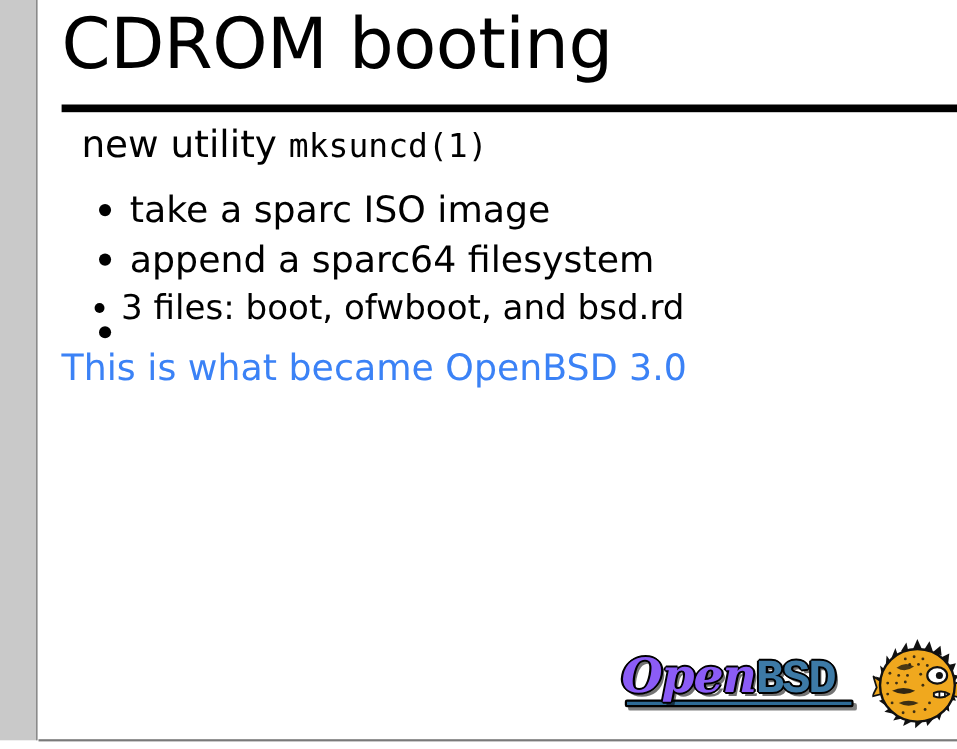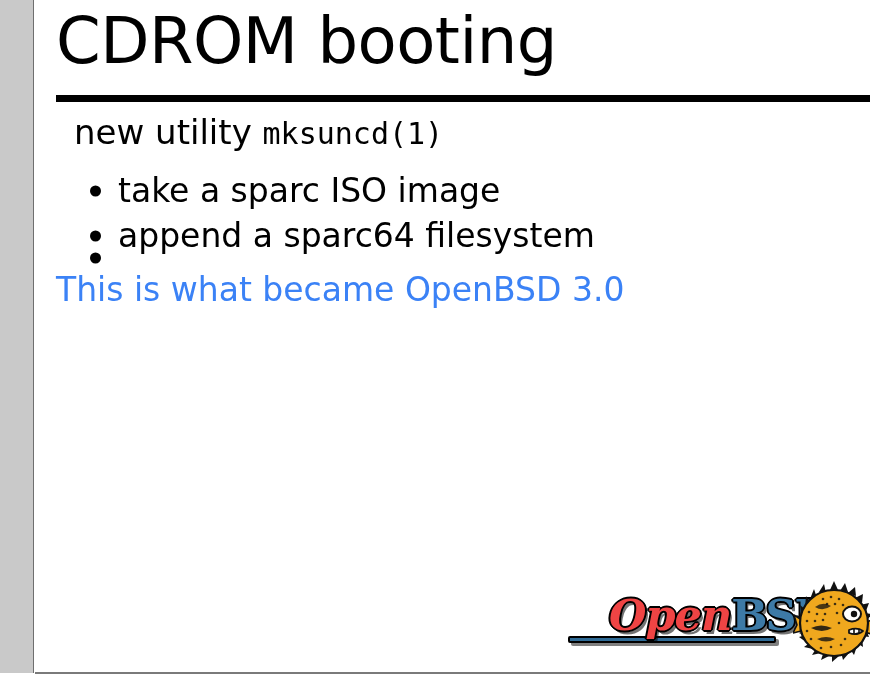--- a/index.html
+++ b/index.html
@@ -224,6 +224,14 @@
         <li>
           <span class="bullet"></span>
           <span>append a sparc64 filesystem</span>
+        </li>
+        <li style="padding:0; list-style:none;">
+          <ul class="lvl2">
+            <li>
+              <span class="bullet"></span>
+              <span>3 files: boot, ofwboot, and bsd.rd</span>
+            </li>
+          </ul>
         </li>
         <li>
           <span class="bullet"></span>

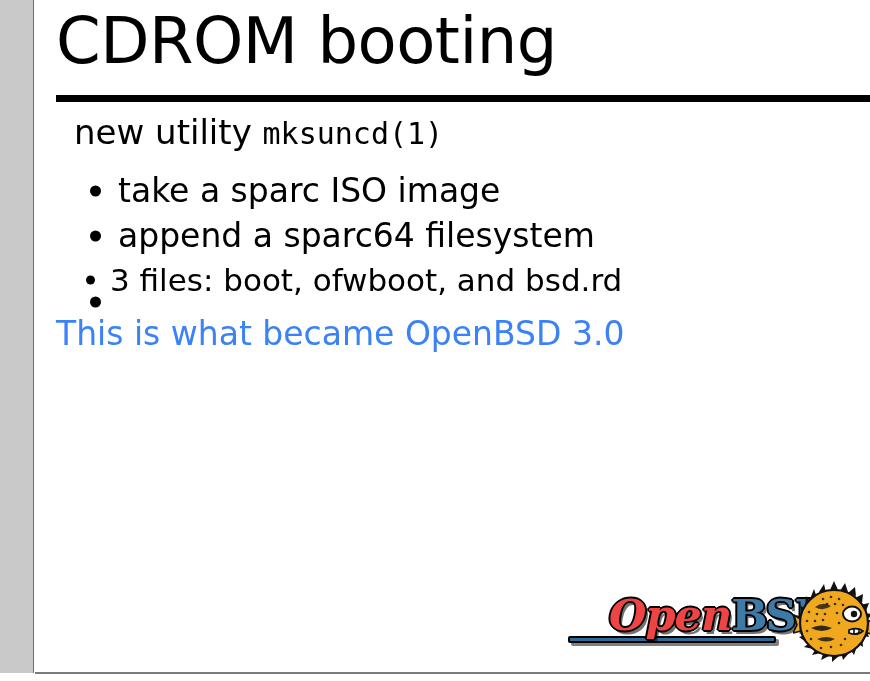--- a/index.html
+++ b/index.html
@@ -163,12 +163,11 @@
     line-height: 48px;
   }
   .logo-open {
-    color: #ef4444;
+    color: #8b5cf6;
     text-shadow:
        2px 0 0 #000, -2px 0 0 #000, 0 2px 0 #000, 0 -2px 0 #000,
        1px 1px 0 #000, -1px -1px 0 #000, 1px -1px 0 #000, -1px 1px 0 #000,
        3px 4px 0 rgba(0,0,0,0.55);
-    margin-left: 44px;
   }
   .logo-bsd {
     color: #3d7aa6;

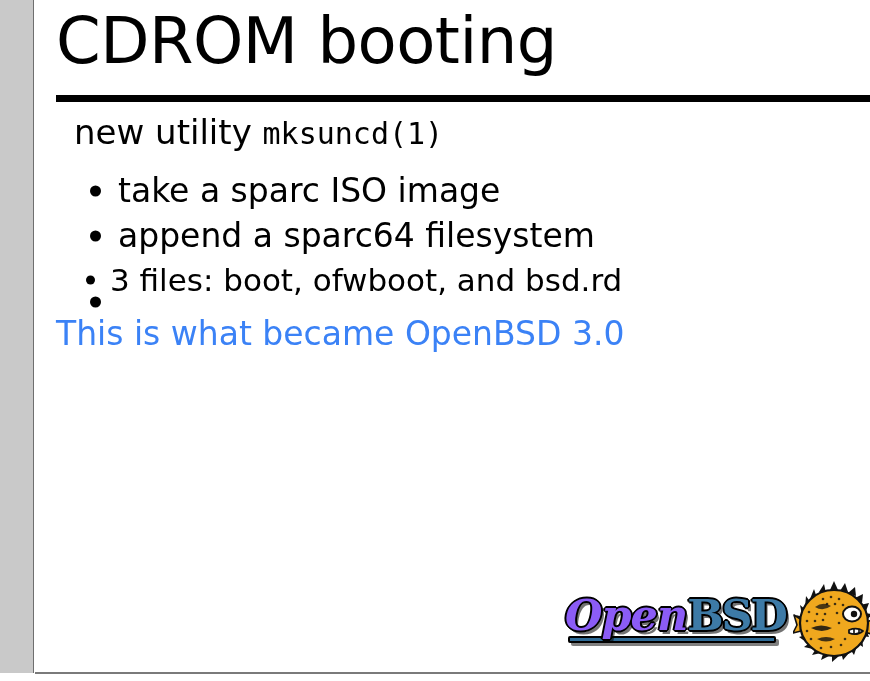--- a/index.html
+++ b/index.html
@@ -177,6 +177,7 @@
        2px 0 0 #000, -2px 0 0 #000, 0 2px 0 #000, 0 -2px 0 #000,
        1px 1px 0 #000, -1px -1px 0 #000, 1px -1px 0 #000, -1px 1px 0 #000,
        3px 4px 0 rgba(0,0,0,0.55);
+    font-family: Liberation Mono, monospace;
   }
   .logo-underbar {
     position: absolute;

